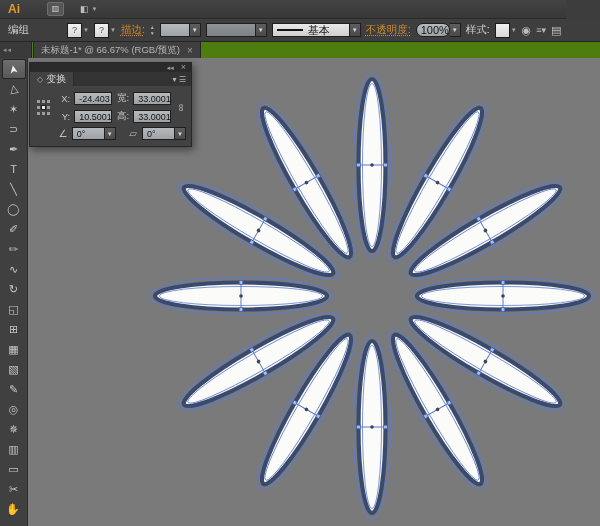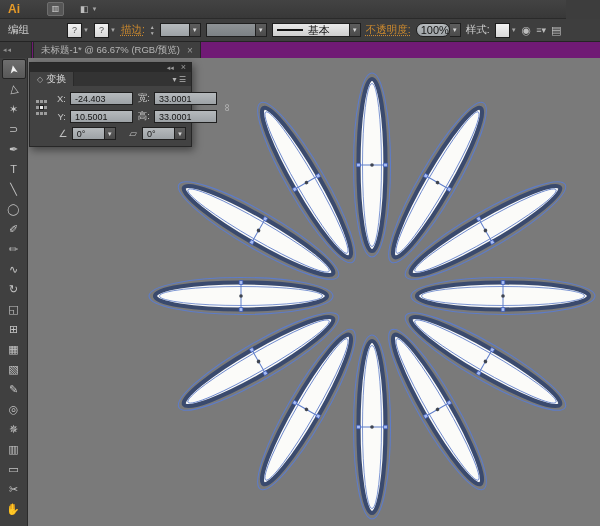--- a/index.html
+++ b/index.html
@@ -37,7 +37,7 @@
   .brushfield{background:linear-gradient(#e9e9e9,#cfcfcf);color:#141414;}
   .bar-icon{color:#bdbdbd;font-size:11px;}
   
-  .tabrow{position:absolute;left:0;top:42px;width:600px;height:16px;background:#701a75;border-bottom:1px solid #232323;text-align:right;}
+  .tabrow{position:absolute;left:0;top:42px;width:600px;height:16px;background:#4d7c0f;border-bottom:1px solid #232323;text-align:right;}
   .toolstub{position:absolute;left:0;top:0;width:28px;height:16px;background:#3a3a3a;border-right:1px solid #262626;
     color:#8f8f8f;font-size:7px;display:flex;align-items:center;padding-left:3px;letter-spacing:1px;}
   .doctab{position:absolute;left:33px;top:0;height:16px;background:#3f3f3f;border-left:1px solid #262626;border-right:1px solid #262626;

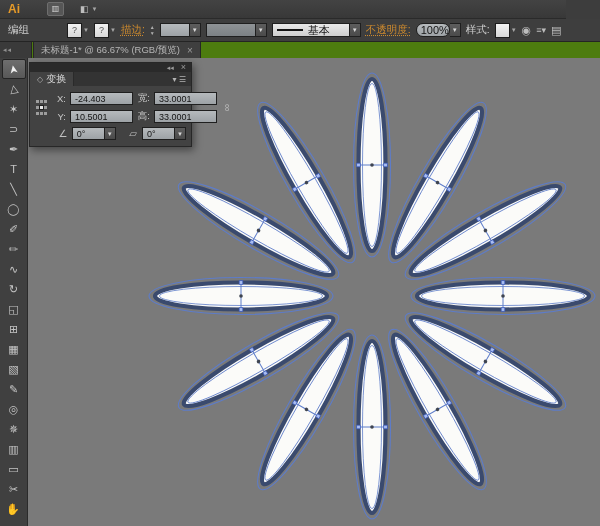--- a/index.html
+++ b/index.html
@@ -68,7 +68,7 @@
   .locator i{width:3px;height:3px;background:#9d9d9d;border-radius:0;}
   .locator i.on{width:5px;height:5px;background:#e8e8e8;border:1px solid #202020;box-sizing:border-box;}
   .plabel{color:#c8c8c8;font-size:9.5px;width:13px;text-align:right;}
-  .pfield{width:63px;height:13px;font-size:9px;}
+  .pfield{width:38px;height:13px;font-size:9px;}
   .xychain{margin-left:3px;color:#b9b9b9;font-size:11px;transform:rotate(90deg);}
   .col2{display:flex;flex-direction:column;gap:5px;}
   .angico{color:#c0c0c0;font-size:10px;width:13px;text-align:center;}

